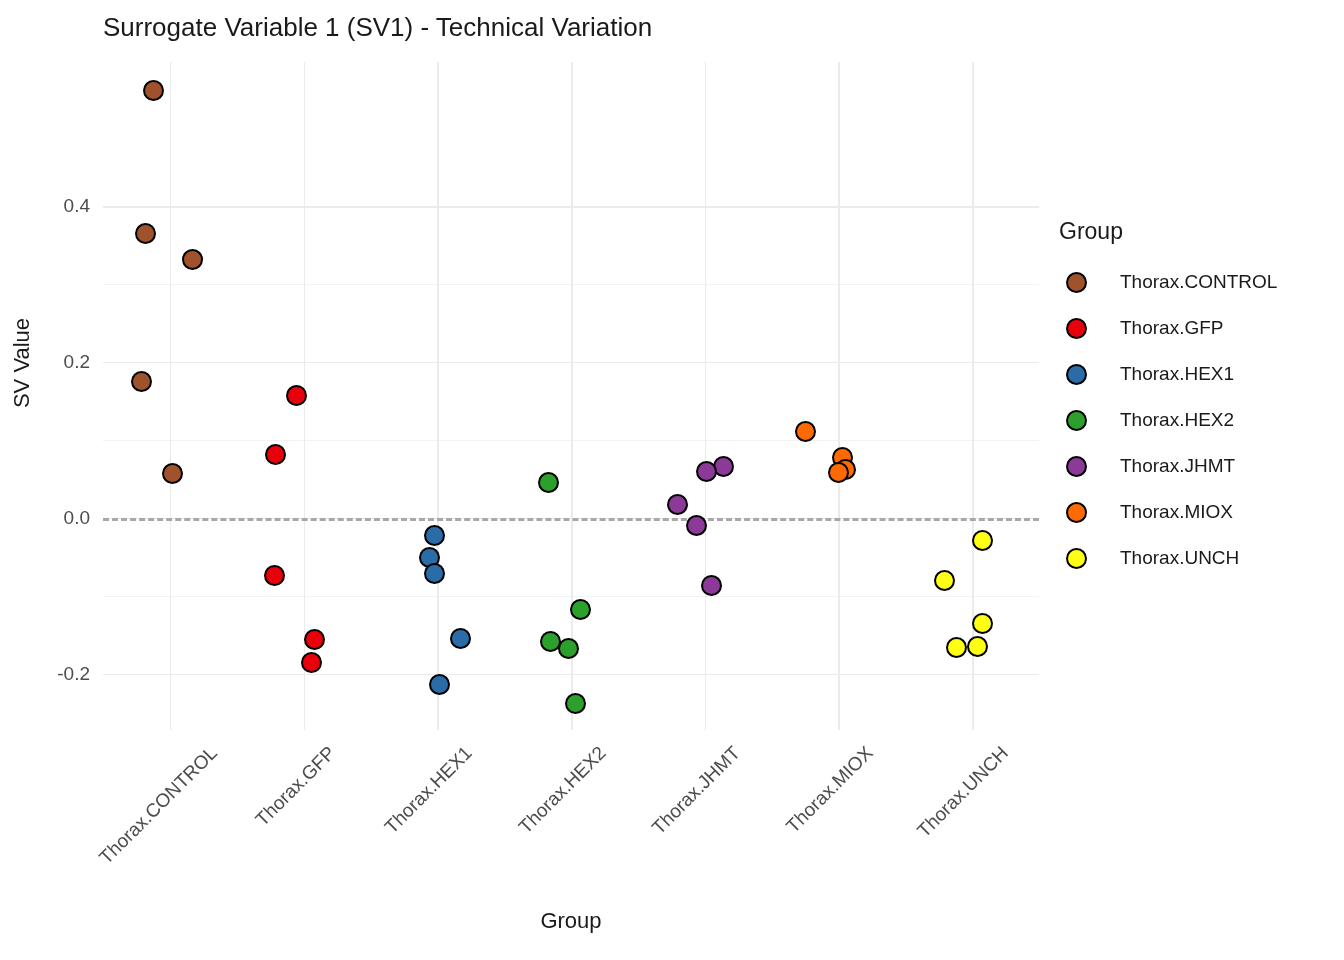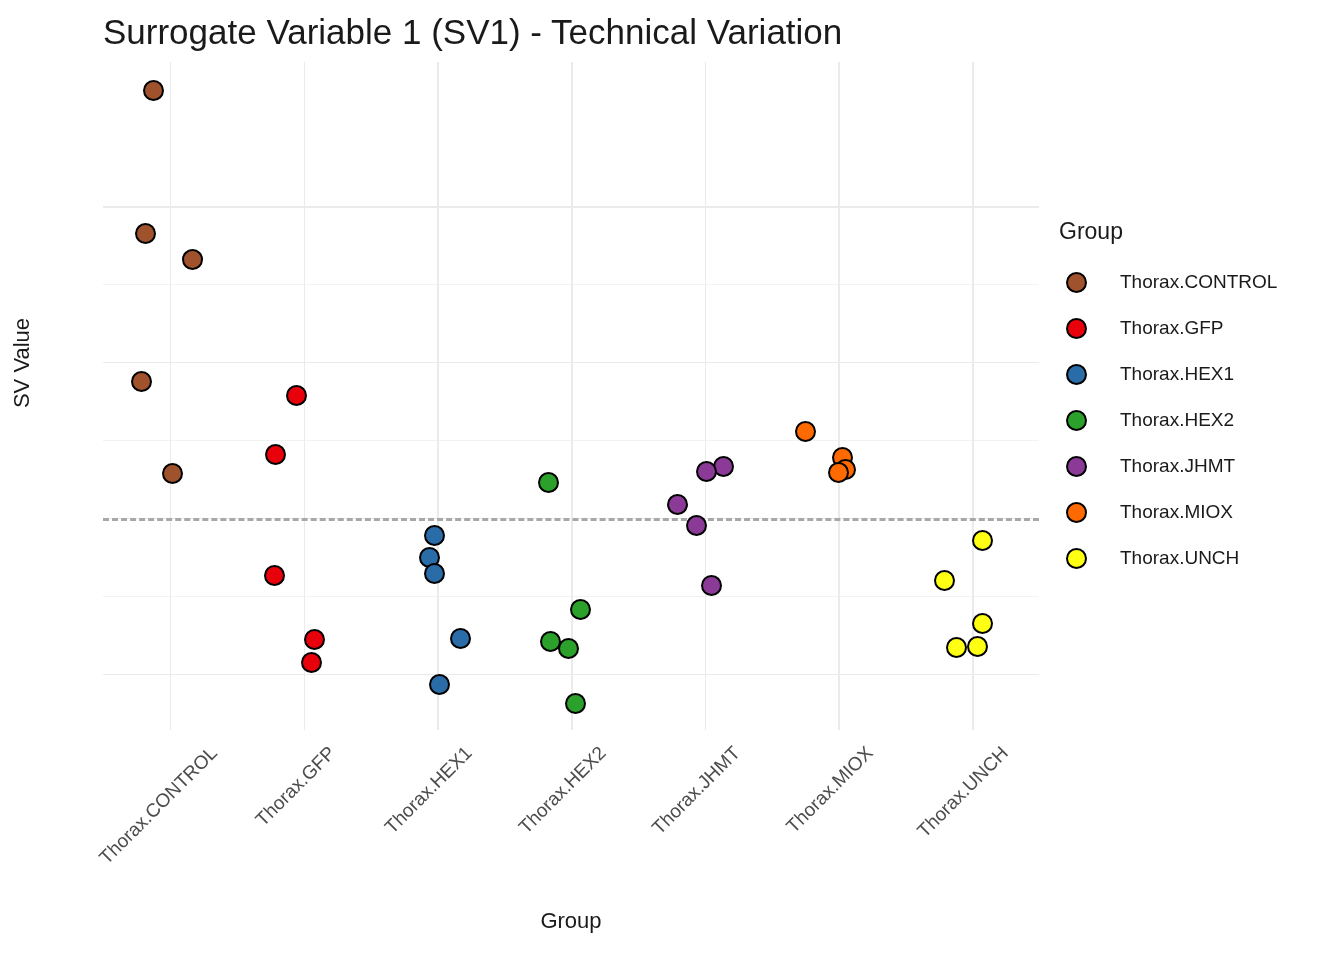--- a/index.html
+++ b/index.html
@@ -29,7 +29,7 @@
     position: absolute;
     left: 103px;
     top: 12px;
-    font-size: 35px;
+    font-size: 26px;
     color: #1a1a1a;
     white-space: nowrap;
     letter-spacing: 0px;

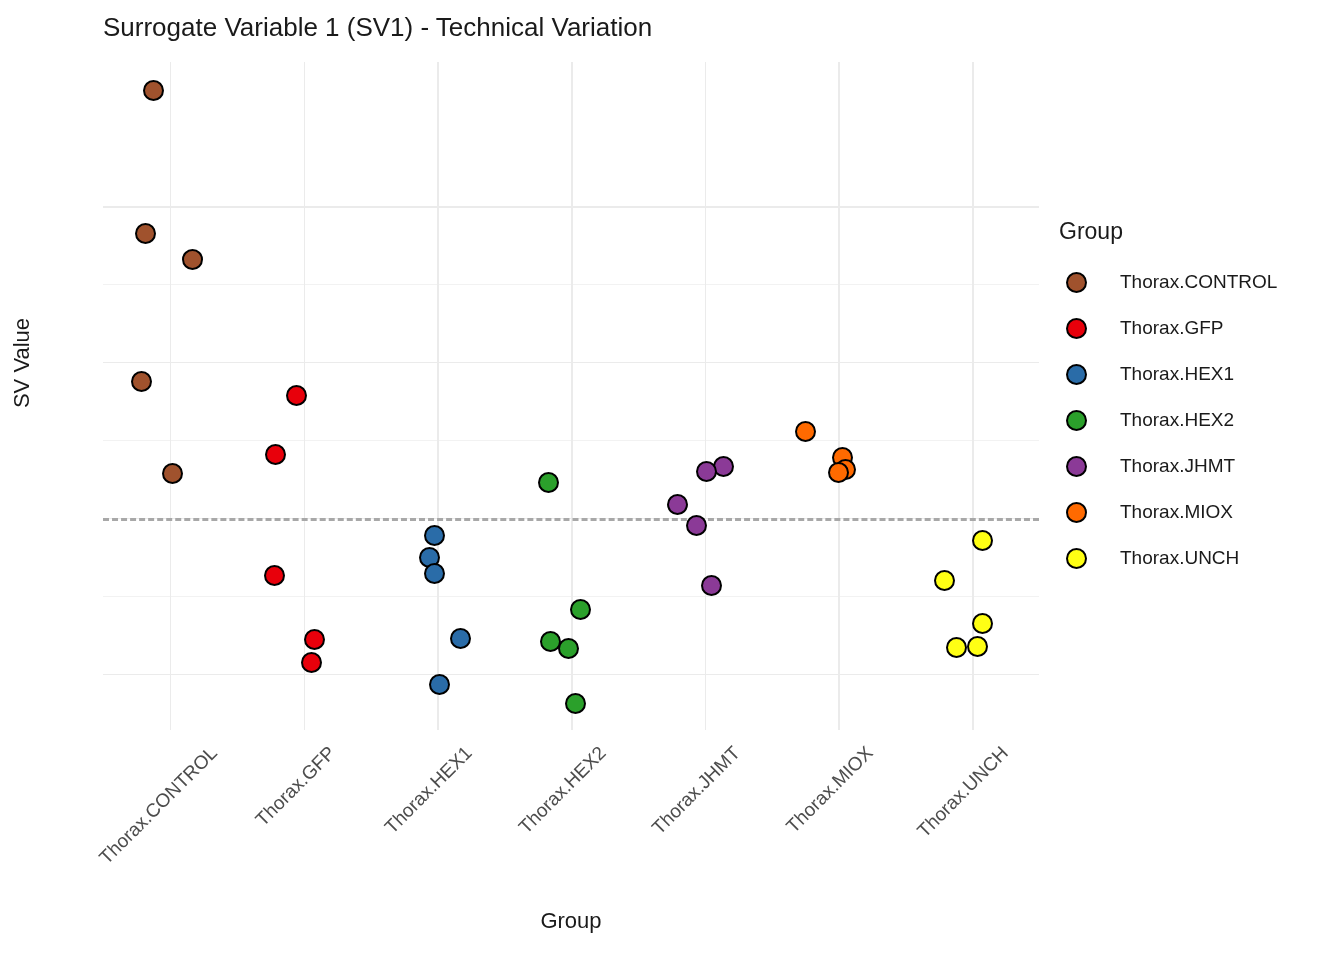--- a/index.html
+++ b/index.html
@@ -239,6 +239,12 @@
       <div class="point" title="Thorax.UNCH: -0.165" style="left: 874.491px; top: 584.597px; background: rgb(255, 255, 20);"></div>
     </div>
 
+  <div id="y-axis-labels">
+      <div class="y-tick-label" style="top: 144.201px;">0.4</div>
+      <div class="y-tick-label" style="top: 300.093px;">0.2</div>
+      <div class="y-tick-label" style="top: 455.986px;">0.0</div>
+      <div class="y-tick-label" style="top: 611.879px;">-0.2</div>
+    </div>
   <div id="y-axis-title">SV Value</div>
 
   <div id="x-axis-labels">

